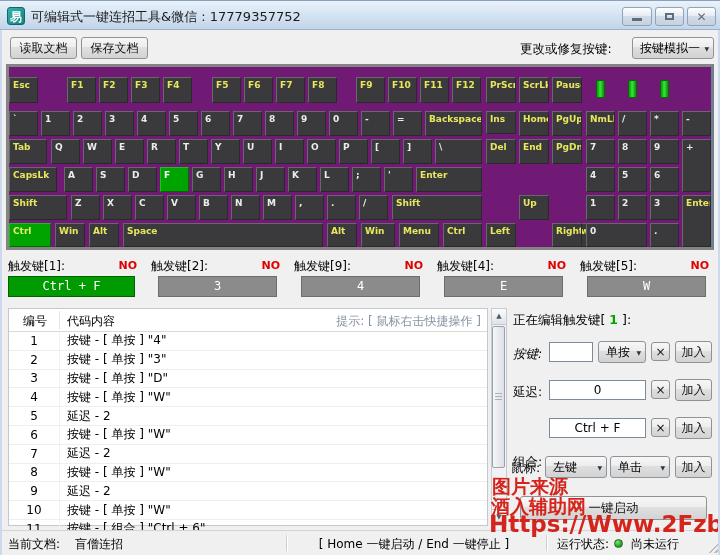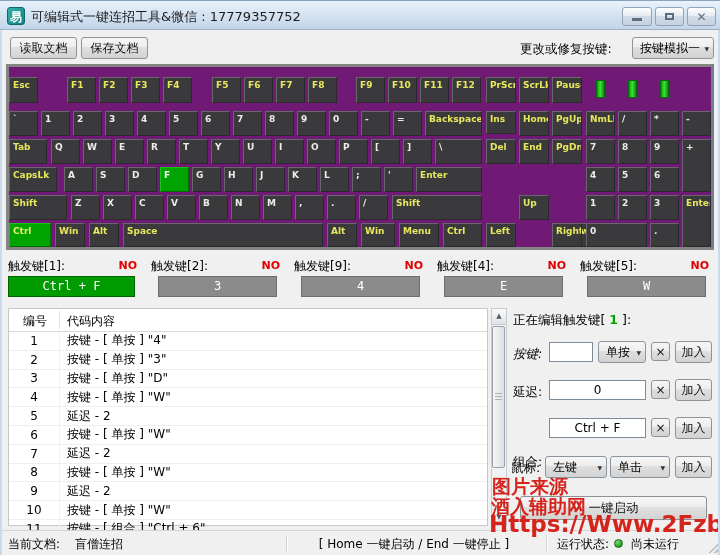--- a/index.html
+++ b/index.html
@@ -280,6 +280,7 @@
   <div id="thead">
     <span class="h1">编号</span>
     <span class="h2">代码内容</span>
+    <span class="hint">提示: [ 鼠标右击快捷操作 ]</span>
     <div class="colsep"></div>
   </div>
   <div id="tbody" style="position:relative;">

